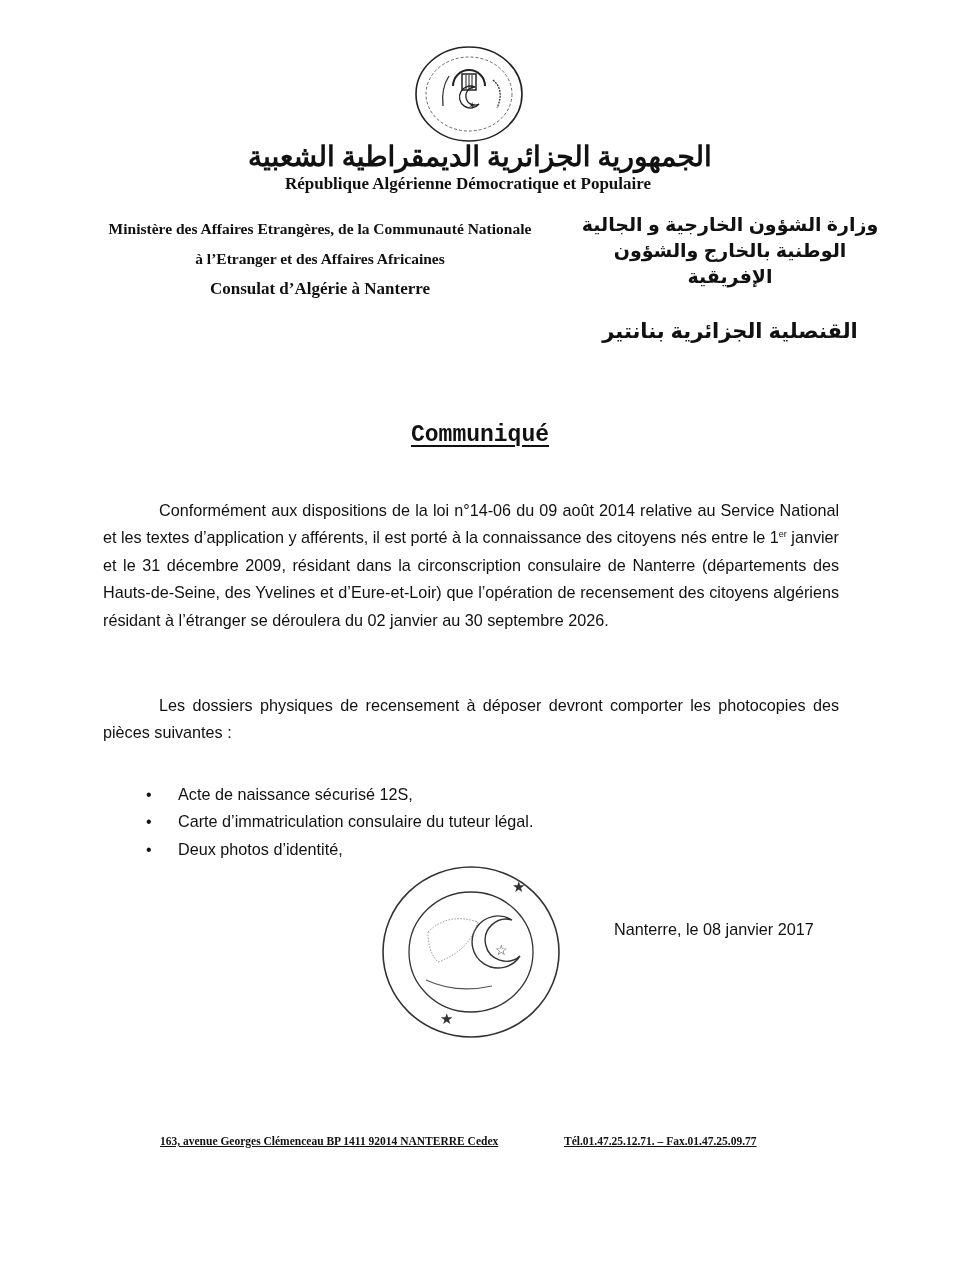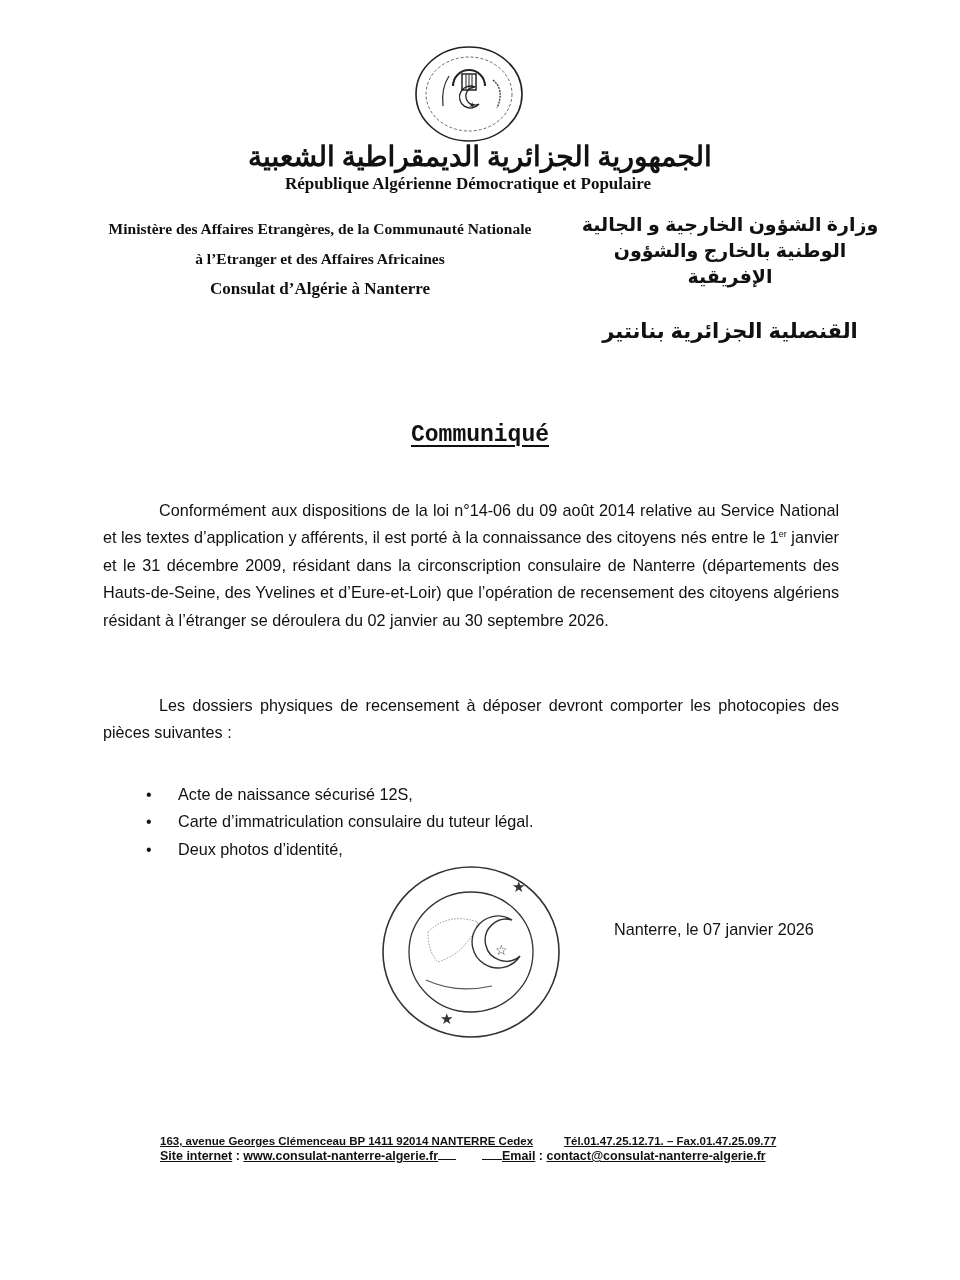--- a/index.html
+++ b/index.html
@@ -100,7 +100,7 @@
   </svg>
 </div>
 
-<div id="date-line" class="abs sans">Nanterre, le 07  janvier 2026</div>
+<div id="date-line" class="abs sans">Nanterre, le 08  janvier 2017</div>
 
 <div id="footer" class="abs sans">
   <div class="row">

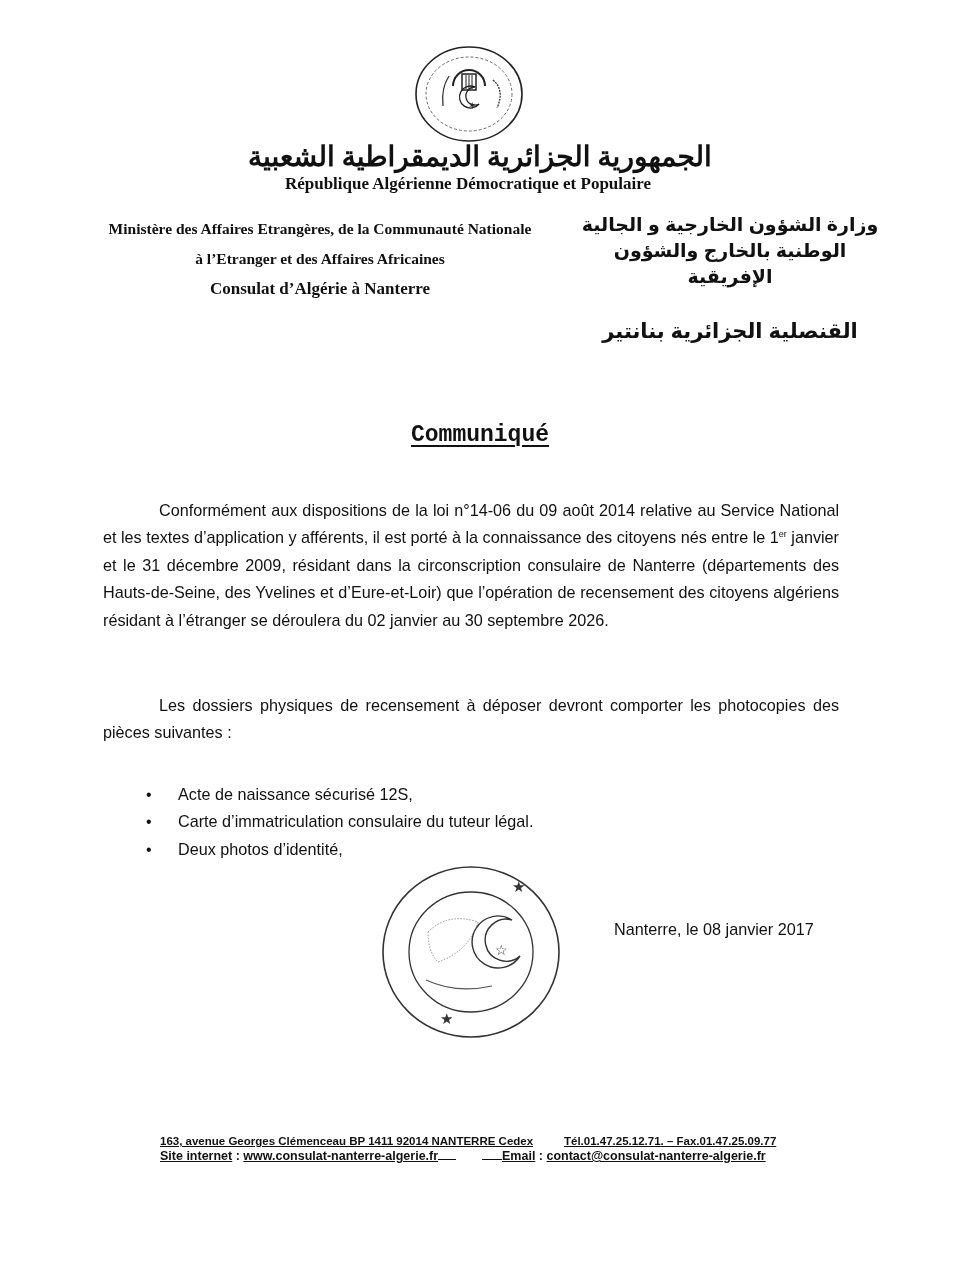--- a/index.html
+++ b/index.html
@@ -34,7 +34,7 @@
   #date-line { left: 614px; top: 920px; font-size: 16.2px; }
 
   #footer { left: 160px; top: 1134px; width: 640px; font-size: 11.5px; font-weight: bold; line-height: 15px; }
-  #footer .row { white-space: nowrap; position: relative; height: 15px; }
+  #footer .row { white-space: nowrap; position: relative; height: 15px; font-family: Liberation Serif, serif; }
   #footer u { text-decoration: underline; }
   #footer .tel { position: absolute; left: 404px; top: 0; }
   #footer .email { position: absolute; left: 322px; top: 0; }

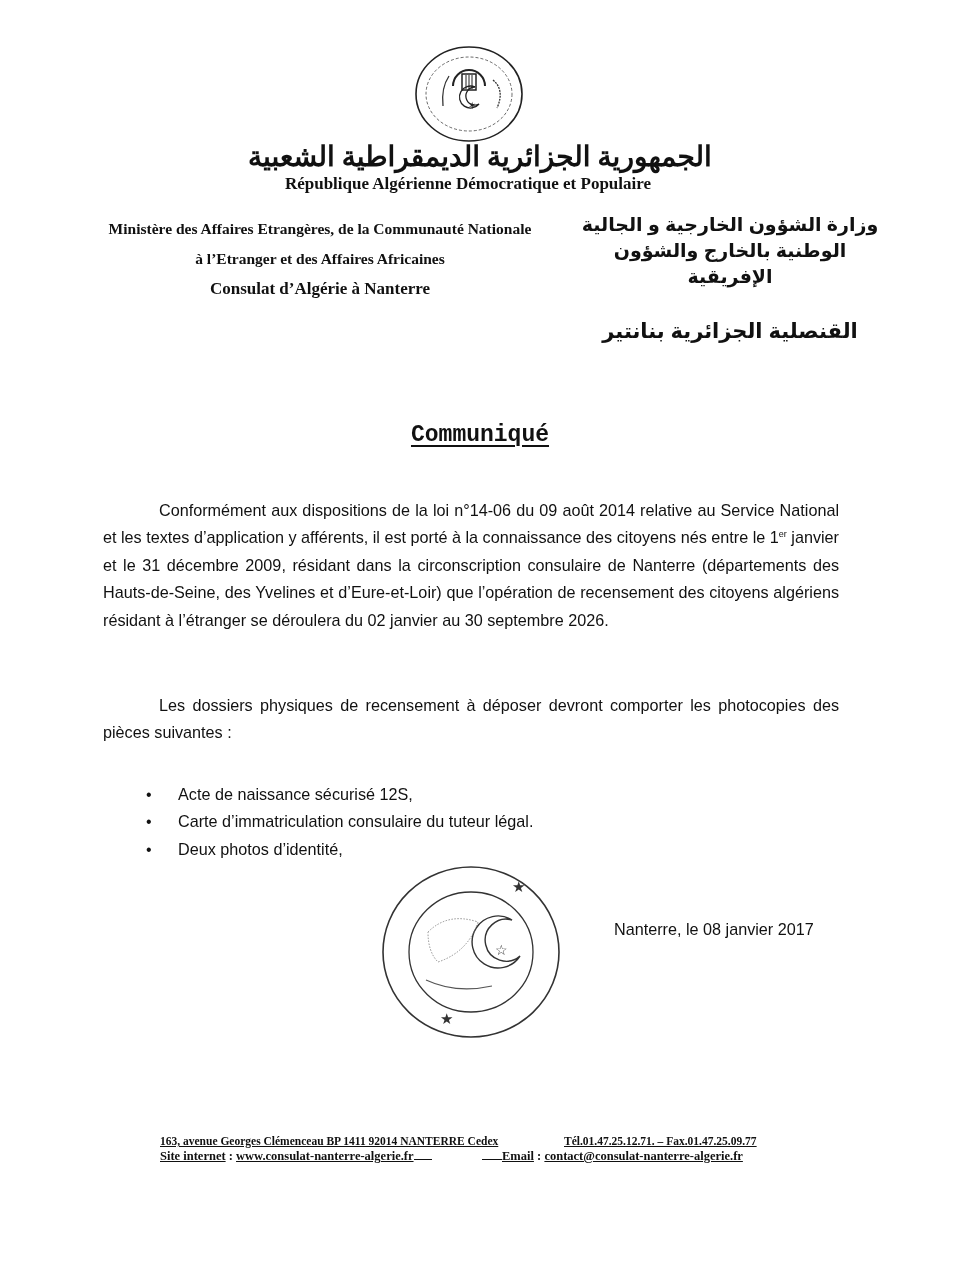--- a/index.html
+++ b/index.html
@@ -107,10 +107,6 @@
     <u>163, avenue Georges Clémenceau BP 1411 92014 NANTERRE Cedex</u>
     <u class="tel">Tél.01.47.25.12.71. – Fax.01.47.25.09.77</u>
   </div>
-  <div class="row site-row">
-    <u>Site internet</u><span> : </span><u>www.consulat-nanterre-algerie.fr</u><span class="fill-line" style="width:18px"></span>
-    <span class="email"><span class="fill-line" style="width:20px"></span><u>Email</u><span> : </span><u>contact@consulat-nanterre-algerie.fr</u></span>
-  </div>
 </div>
 
 </body></html>

